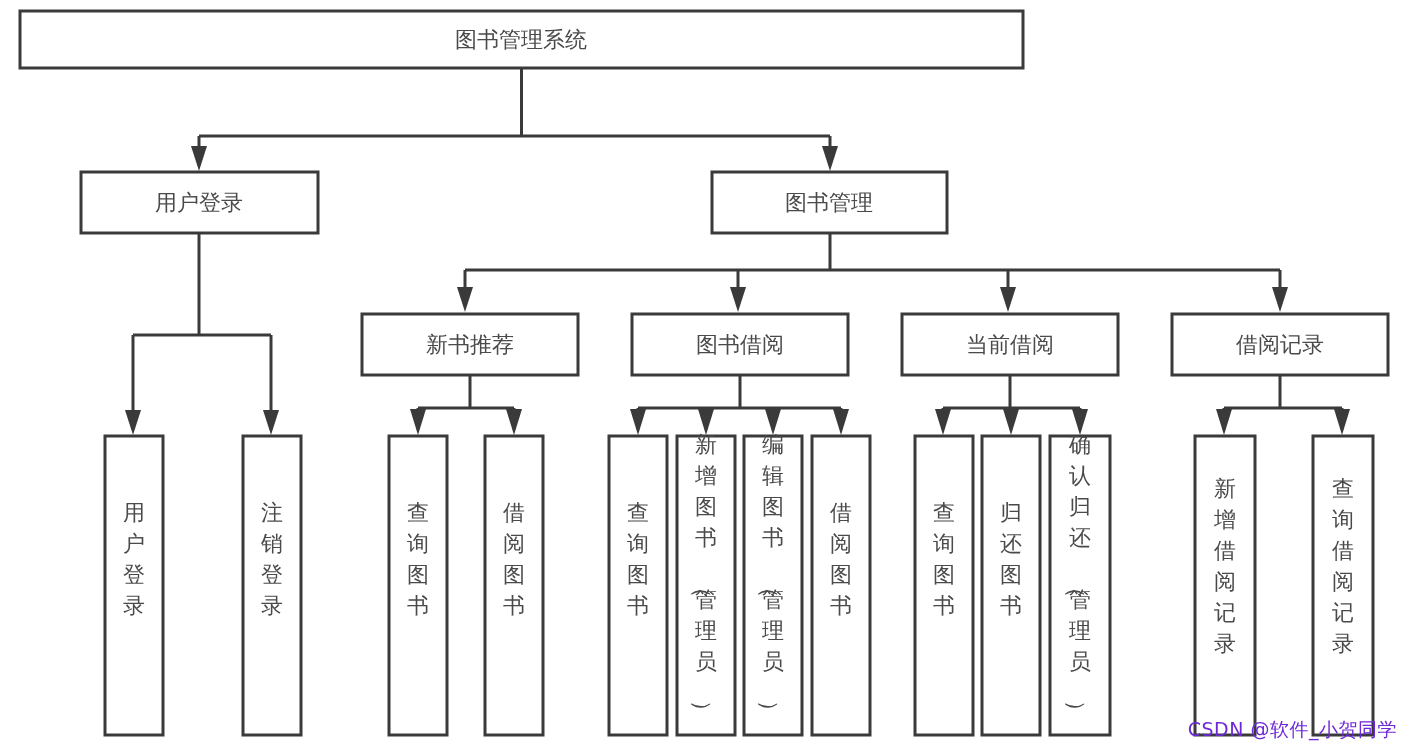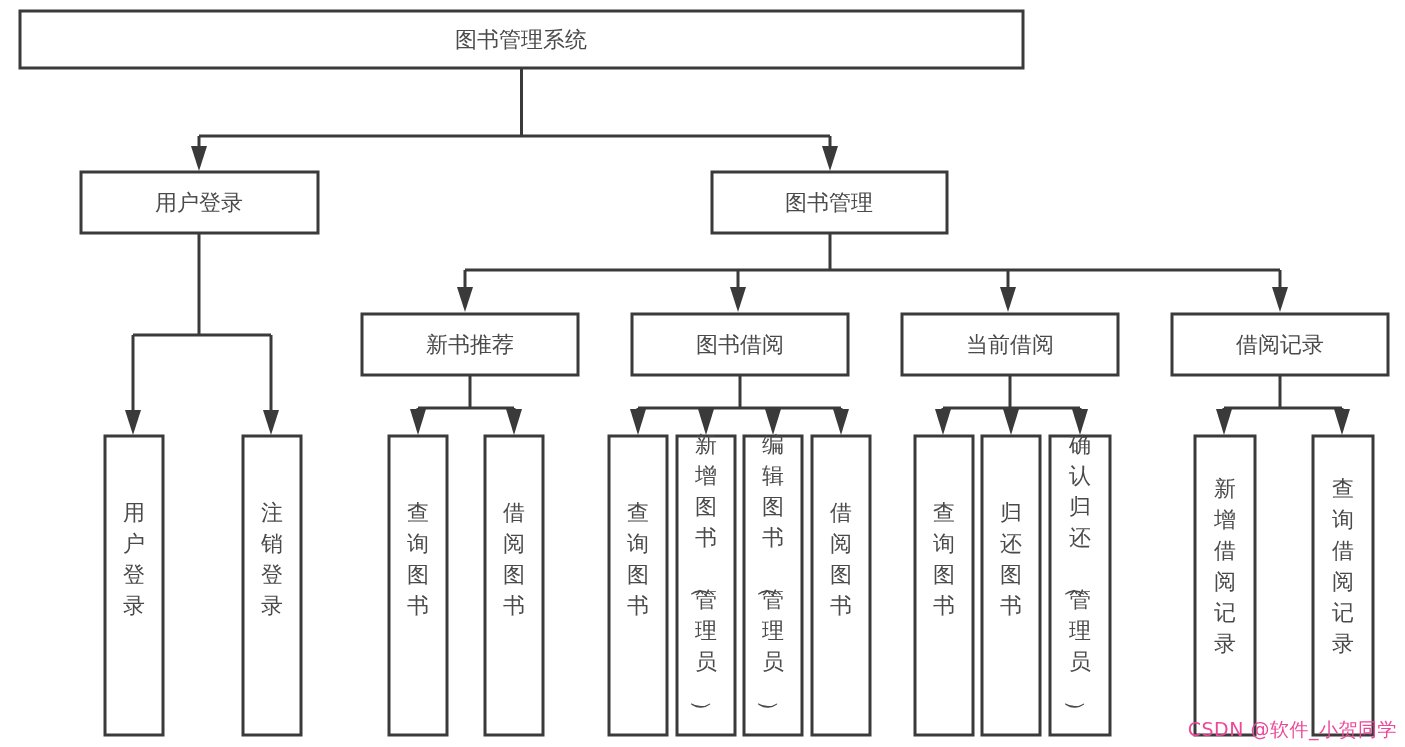--- a/index.html
+++ b/index.html
@@ -35,7 +35,7 @@
   .watermark{
     position:absolute;
     right:8px;bottom:4px;
-    color:#ec4899;
+    color:#6d28d9;
     font-size:19px;
     font-family:"DejaVu Sans","Liberation Sans",sans-serif;
     letter-spacing:0.5px;

